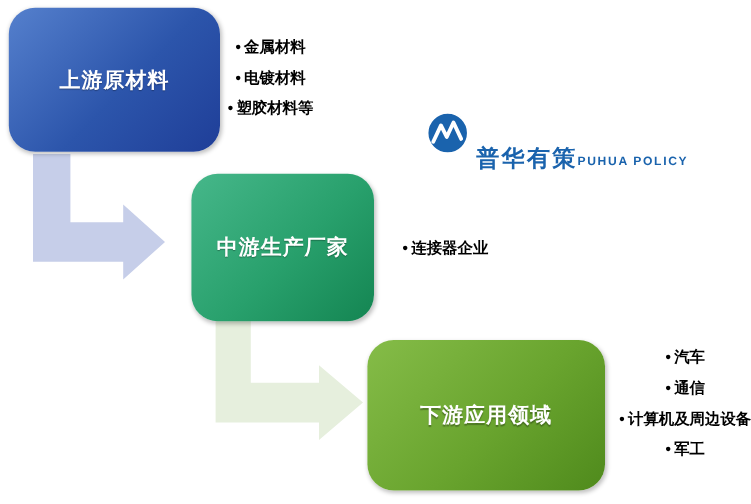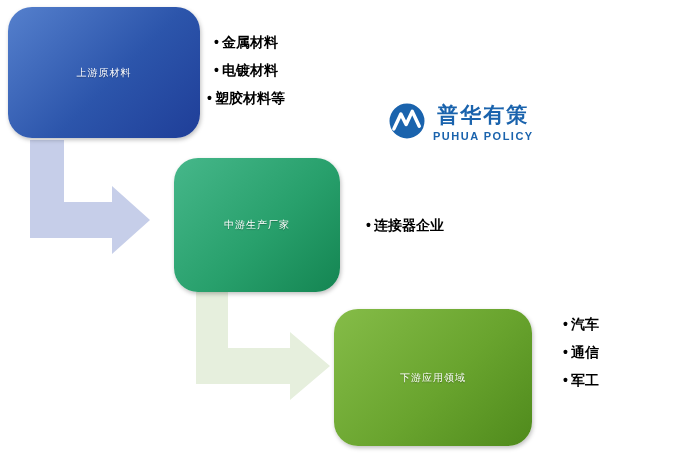--- a/index.html
+++ b/index.html
@@ -33,8 +33,8 @@
   }
   .chain-box .box-label {
     color: #ffffff;
-    font-size: 10px;
-    font-weight: normal;
+    font-size: 19px;
+    font-weight: bold;
     letter-spacing: 1px;
     text-shadow: 0 1px 1px rgba(0,0,0,0.3);
     white-space: nowrap;

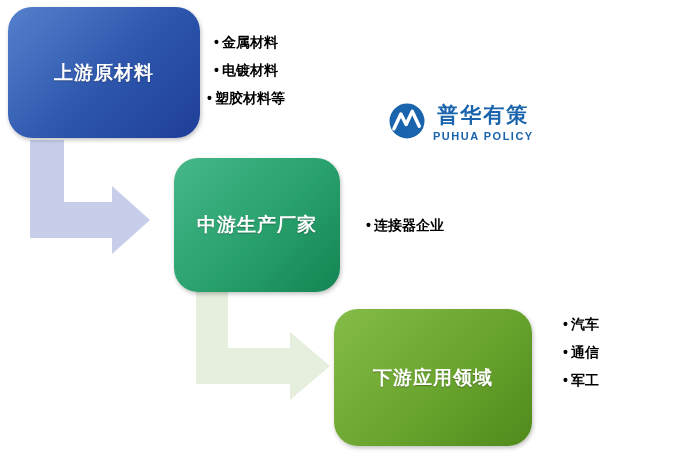--- a/index.html
+++ b/index.html
@@ -90,9 +90,10 @@
   }
   .logo-text-col {
     display: flex;
-    flex-direction: column;
+    flex-direction: row;
     align-items: center;
     padding-top: 3px;
+    margin-top: 30px;
   }
   .logo-title {
     font-size: 21px;

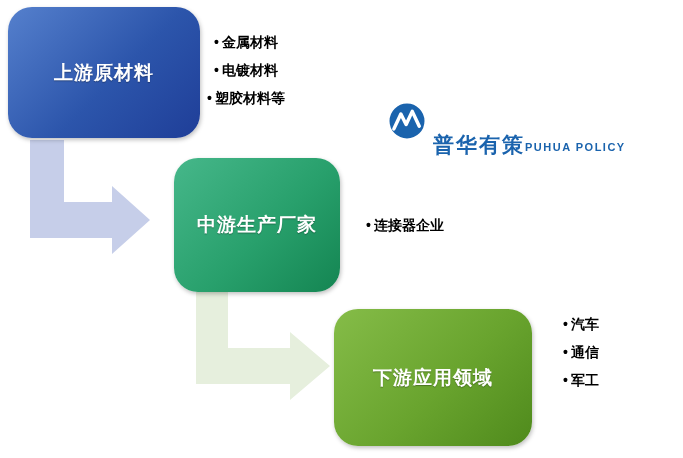--- a/index.html
+++ b/index.html
@@ -51,7 +51,7 @@
   }
   .box-downstream {
     left: 334px; top: 309px;
-    width: 198px; height: 137px;
+    width: 216px; height: 137px;
     background: linear-gradient(135deg, #85bc48 0%, #69a42e 55%, #4f8a1c 100%);
   }
   .item-list {

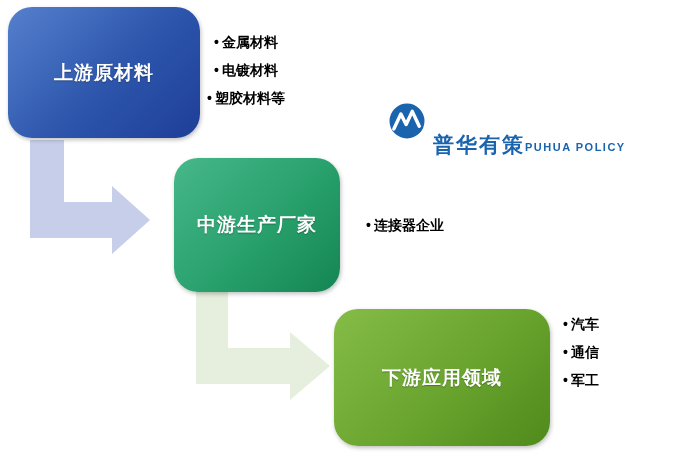--- a/index.html
+++ b/index.html
@@ -148,6 +148,7 @@
   <ul class="item-list items-downstream">
     <li>汽车</li>
     <li>通信</li>
+    <li>计算机及周边设备</li>
     <li>军工</li>
   </ul>
 

